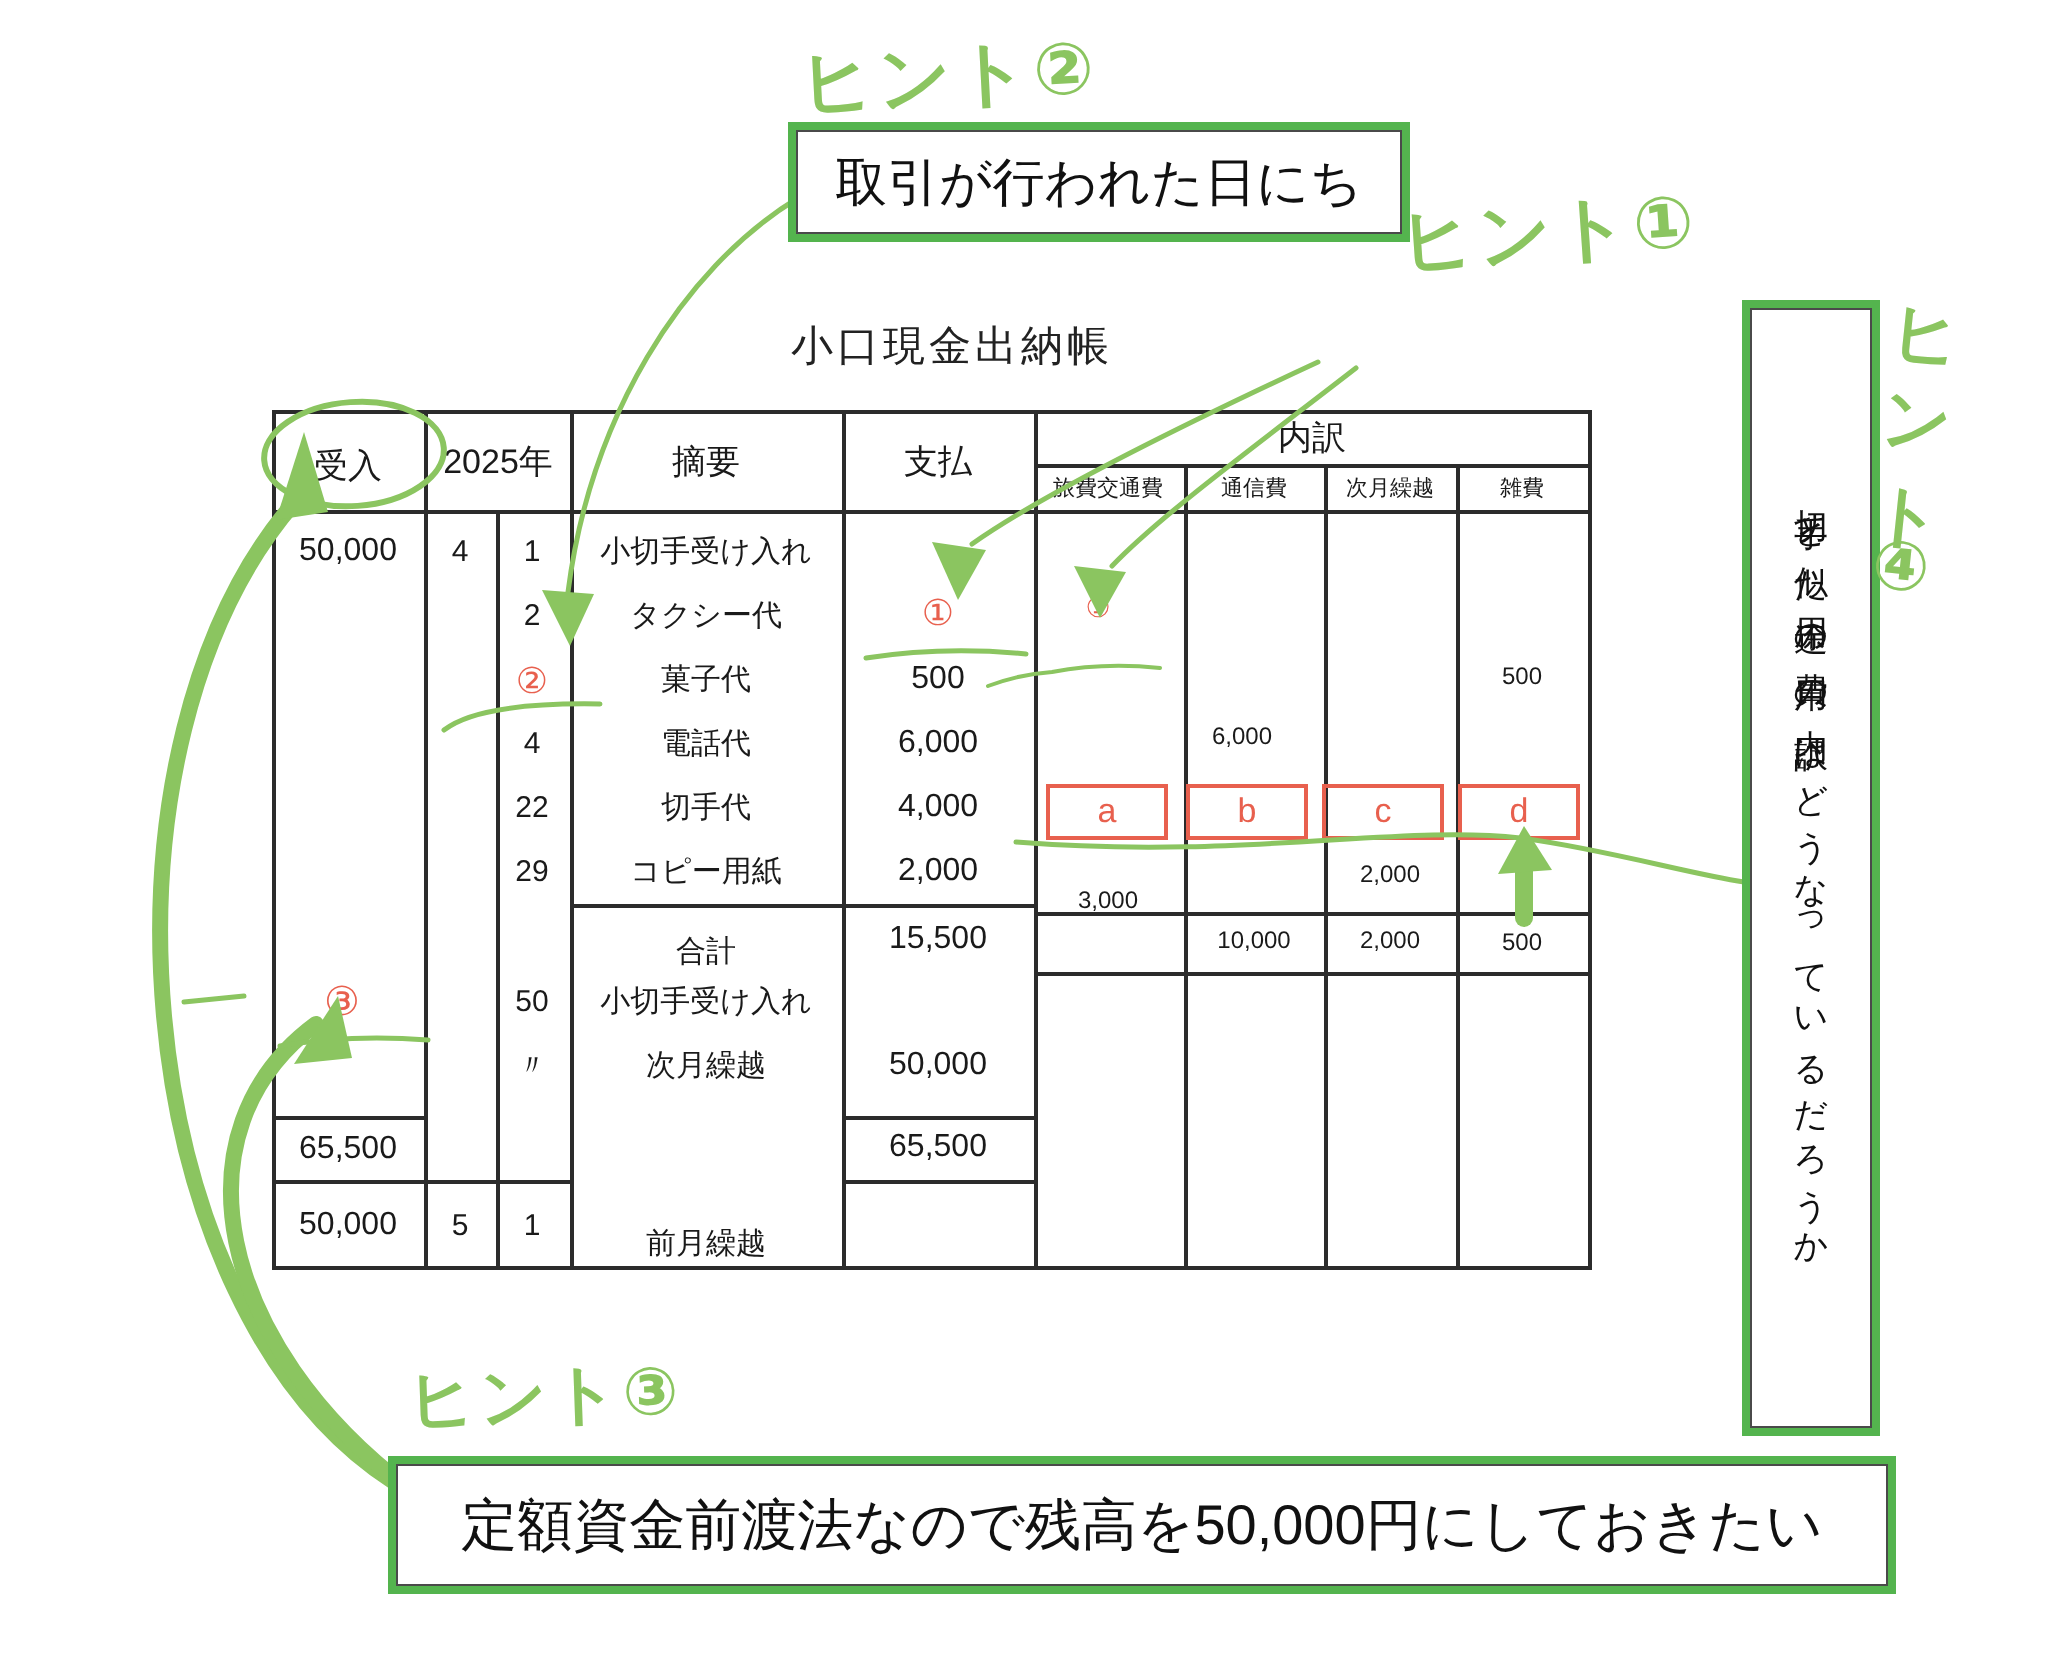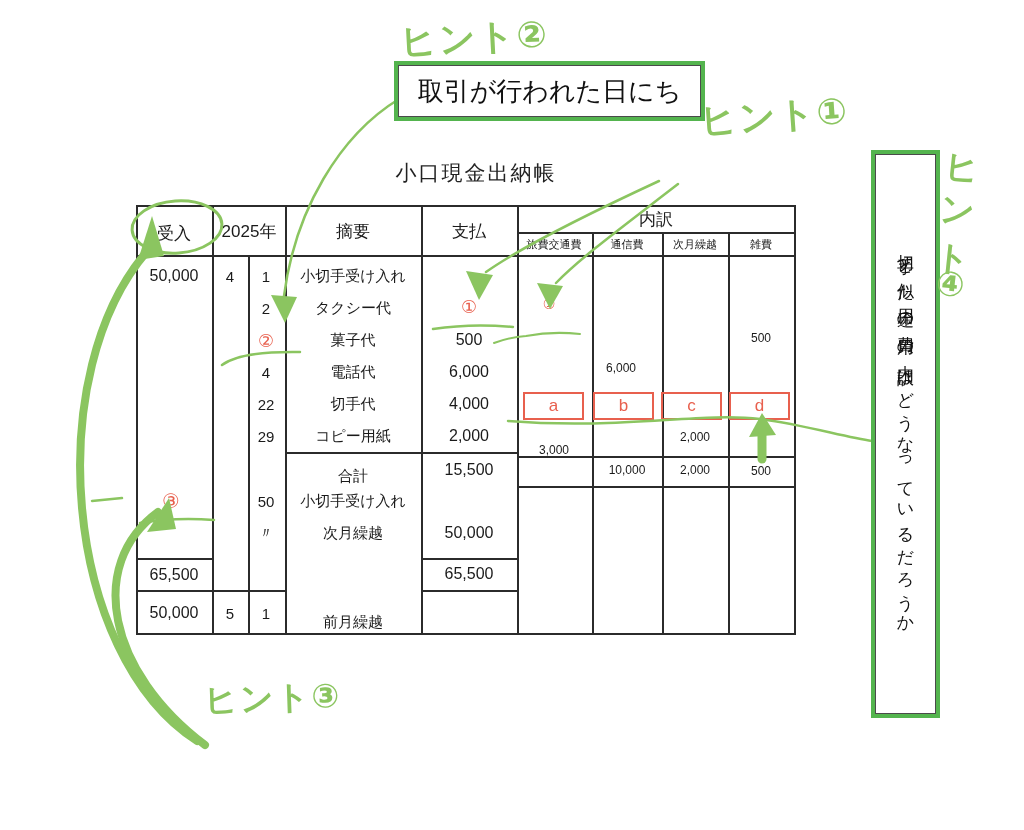--- a/index.html
+++ b/index.html
@@ -158,6 +158,9 @@
   <div class="callout vtext" style="left:875px;top:154px;width:59px;height:558px;font-size:17px;letter-spacing:3px">
     <span class="vtext">切手と似た用途の費用の内訳はどうなっているだろうか</span>
   </div>
+  <div class="callout" style="left:198px;top:732px;width:744px;height:59px;font-size:28px">
+    <span>定額資金前渡法なので残高を50,000円にしておきたい</span>
+  </div>
 
   <div class="hint" style="left:400px;top:14px;font-size:36px;transform:rotate(-3deg)">ヒント②</div>
   <div class="hint" style="left:700px;top:92px;font-size:36px;transform:rotate(-4deg)">ヒント①</div>

